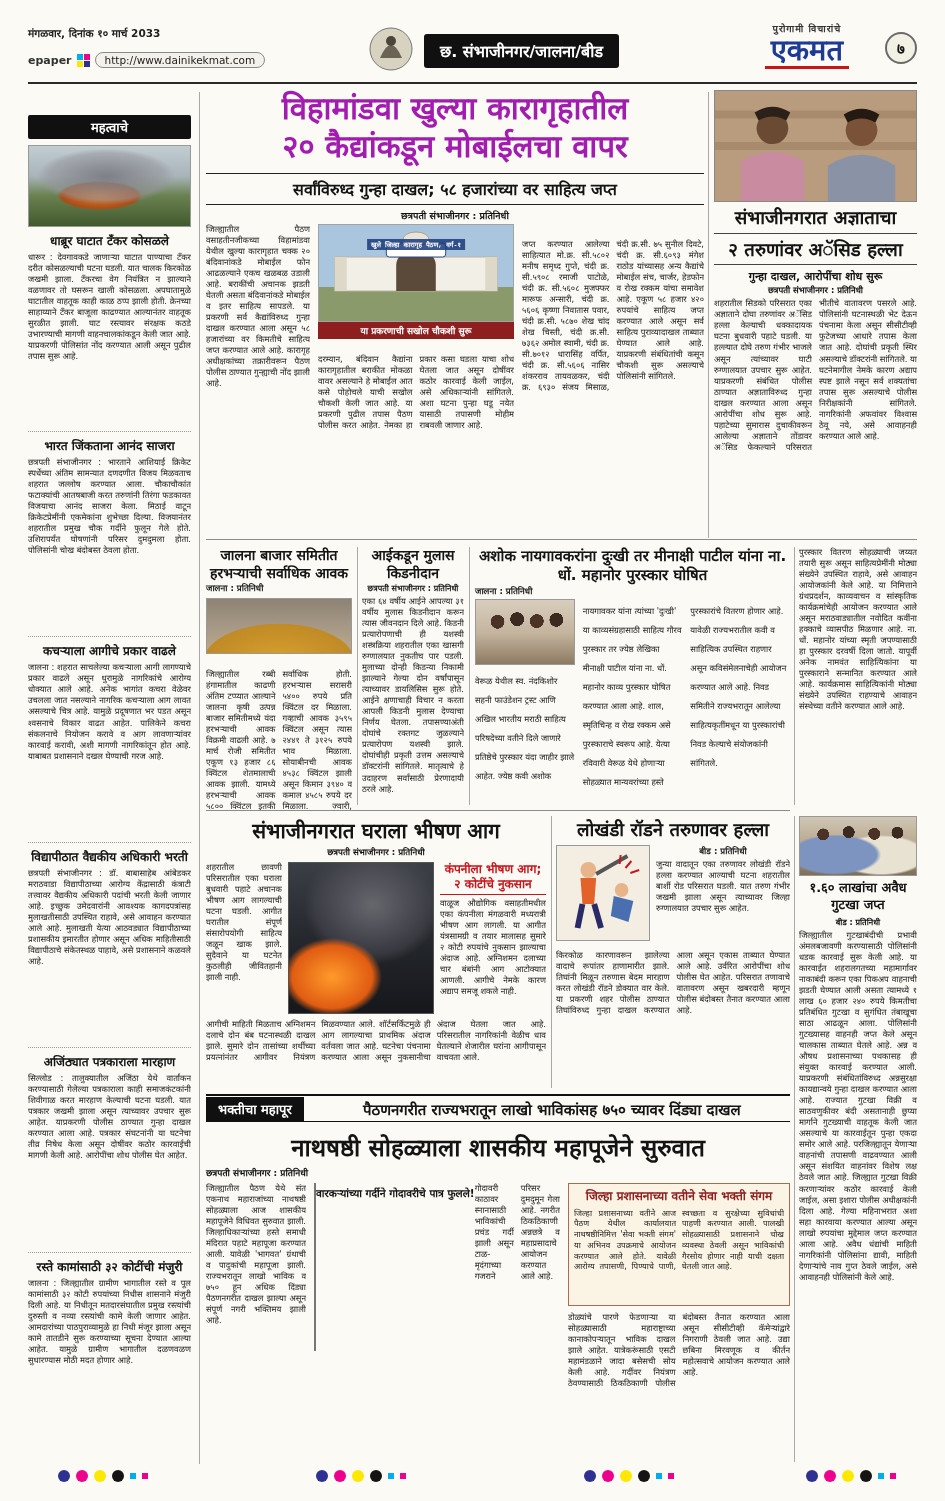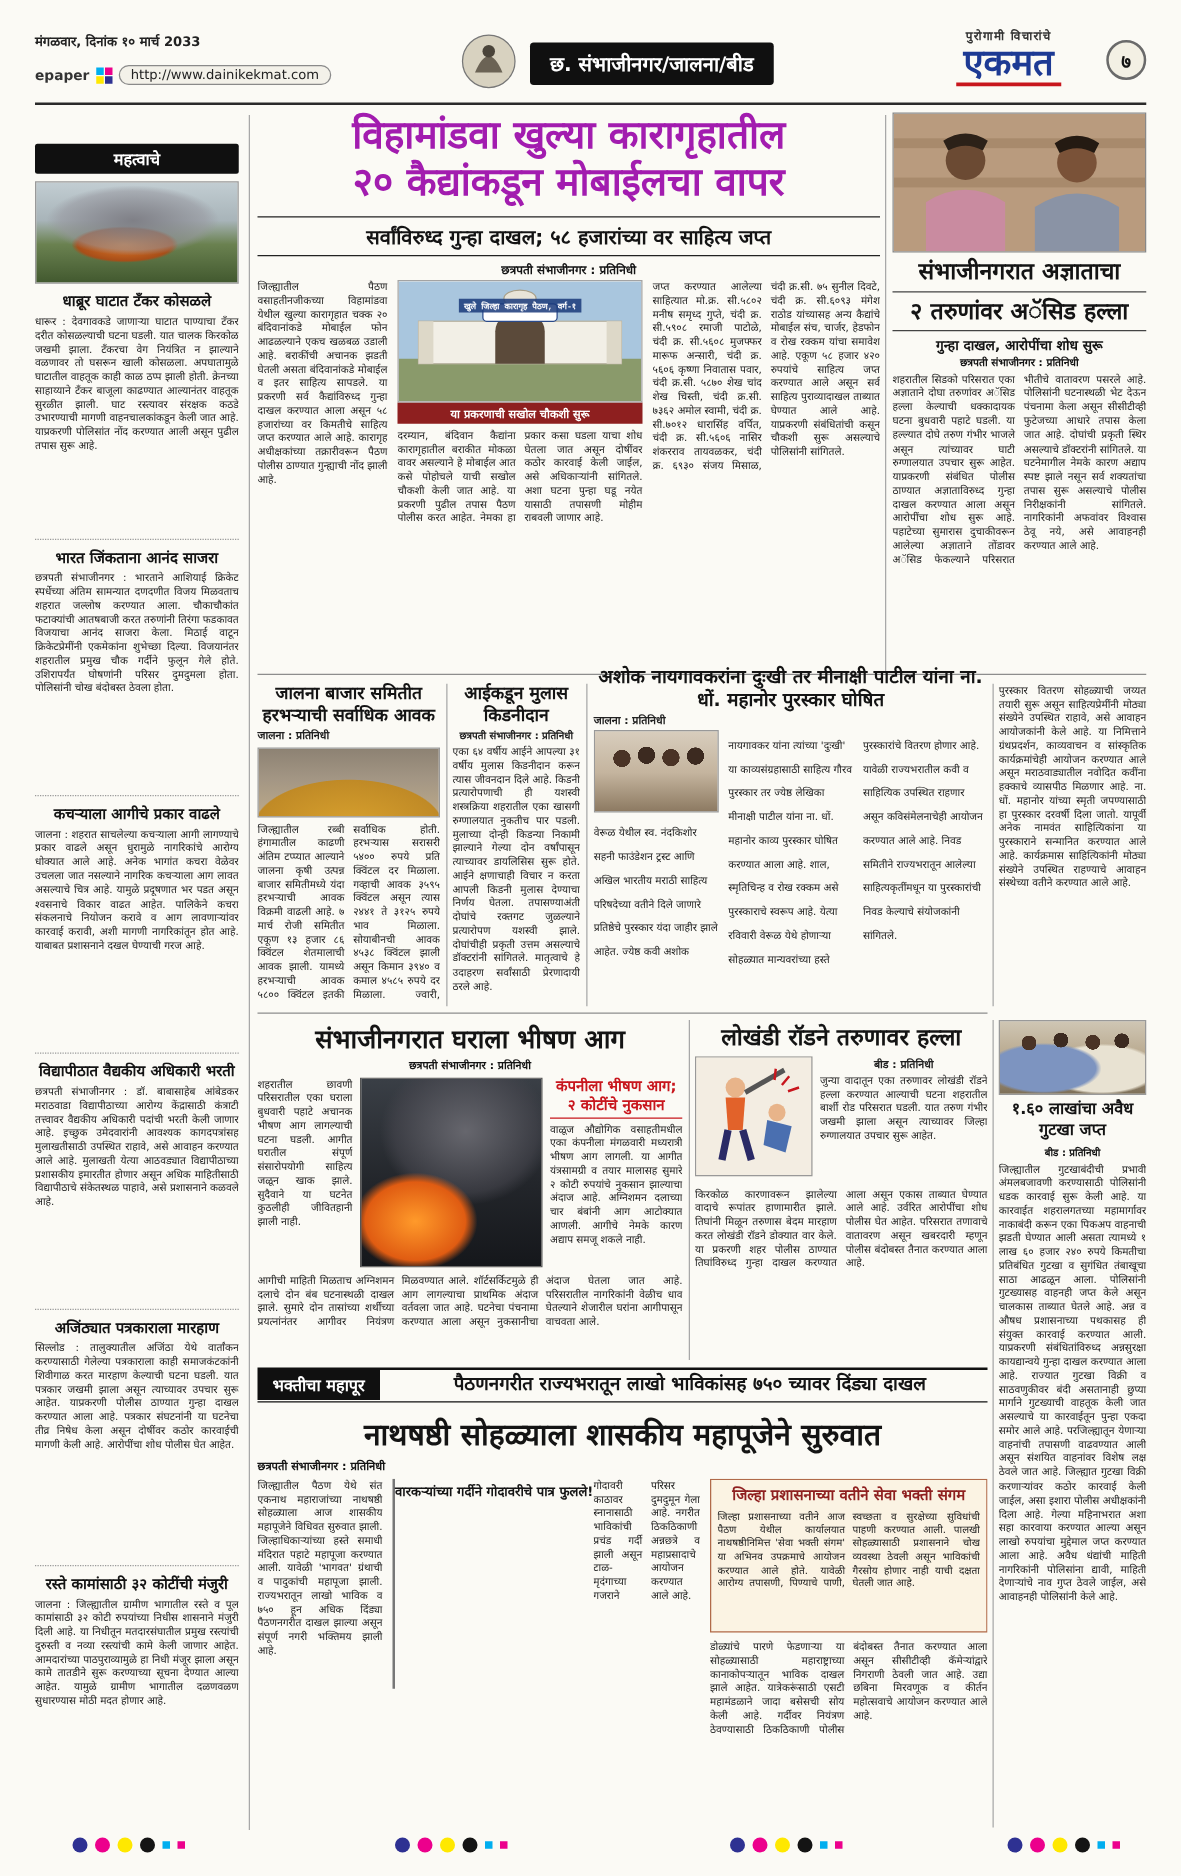--- a/index.html
+++ b/index.html
@@ -50,7 +50,7 @@
   .img-prison { position:relative; height:98px; border:1px solid #a3a3a3; overflow:hidden;font-family:Liberation Mono, monospace; }
   .prison-label { position:absolute; left:50%; top:14px; transform:translateX(-50%); background:rgba(26,58,122,.85); color:#fff; font-size:6.6px; font-weight:bold; padding:1px 4px; white-space:nowrap; }
   .img-cap { background:#8e1f1f; color:#fff; font-size:9px; font-weight:bold; text-align:center; padding:2px 0; margin-bottom:4px; }
-  .two-col { columns:2; column-gap:7px; }
+  .two-col { columns:2; column-gap:7px;margin-top:15px; }
 
   
   .acid { position:absolute; left:714px; top:90px; width:203px; }

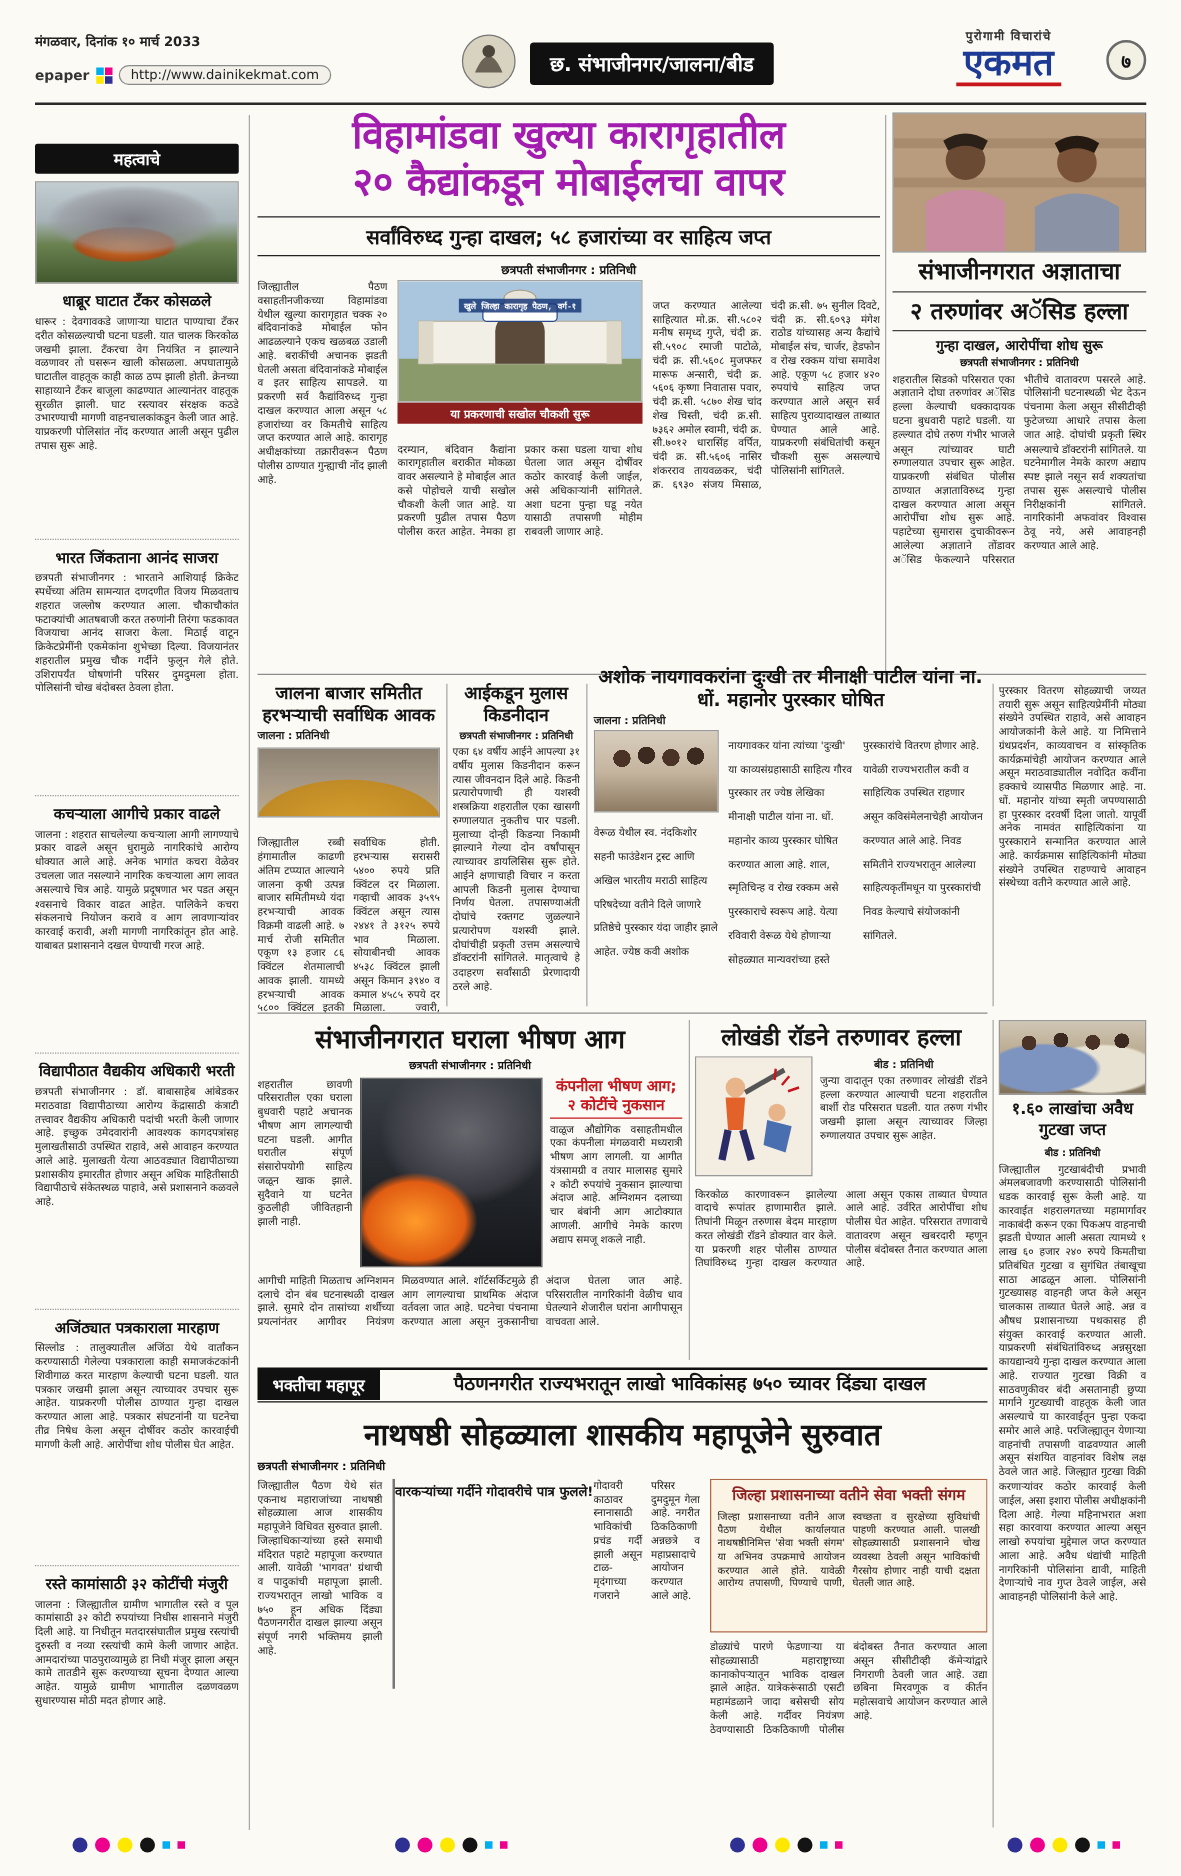--- a/index.html
+++ b/index.html
@@ -70,7 +70,7 @@
   .jalna .bt { height:148px; }
   .kidney { position:absolute; left:362px; top:547px; width:102px; }
   .kidney .bt { height:200px; margin-top:3px; }
-  .award { position:absolute; left:475px; top:532px; width:315px; }
+  .award { position:absolute; left:475px; top:547px; width:315px; }
   .award-body { columns:3; column-gap:8px; height:200px; overflow:hidden; margin-top:2px; }
   .img-award { height:66px; margin-bottom:4px; border:1px solid #999;
     background:

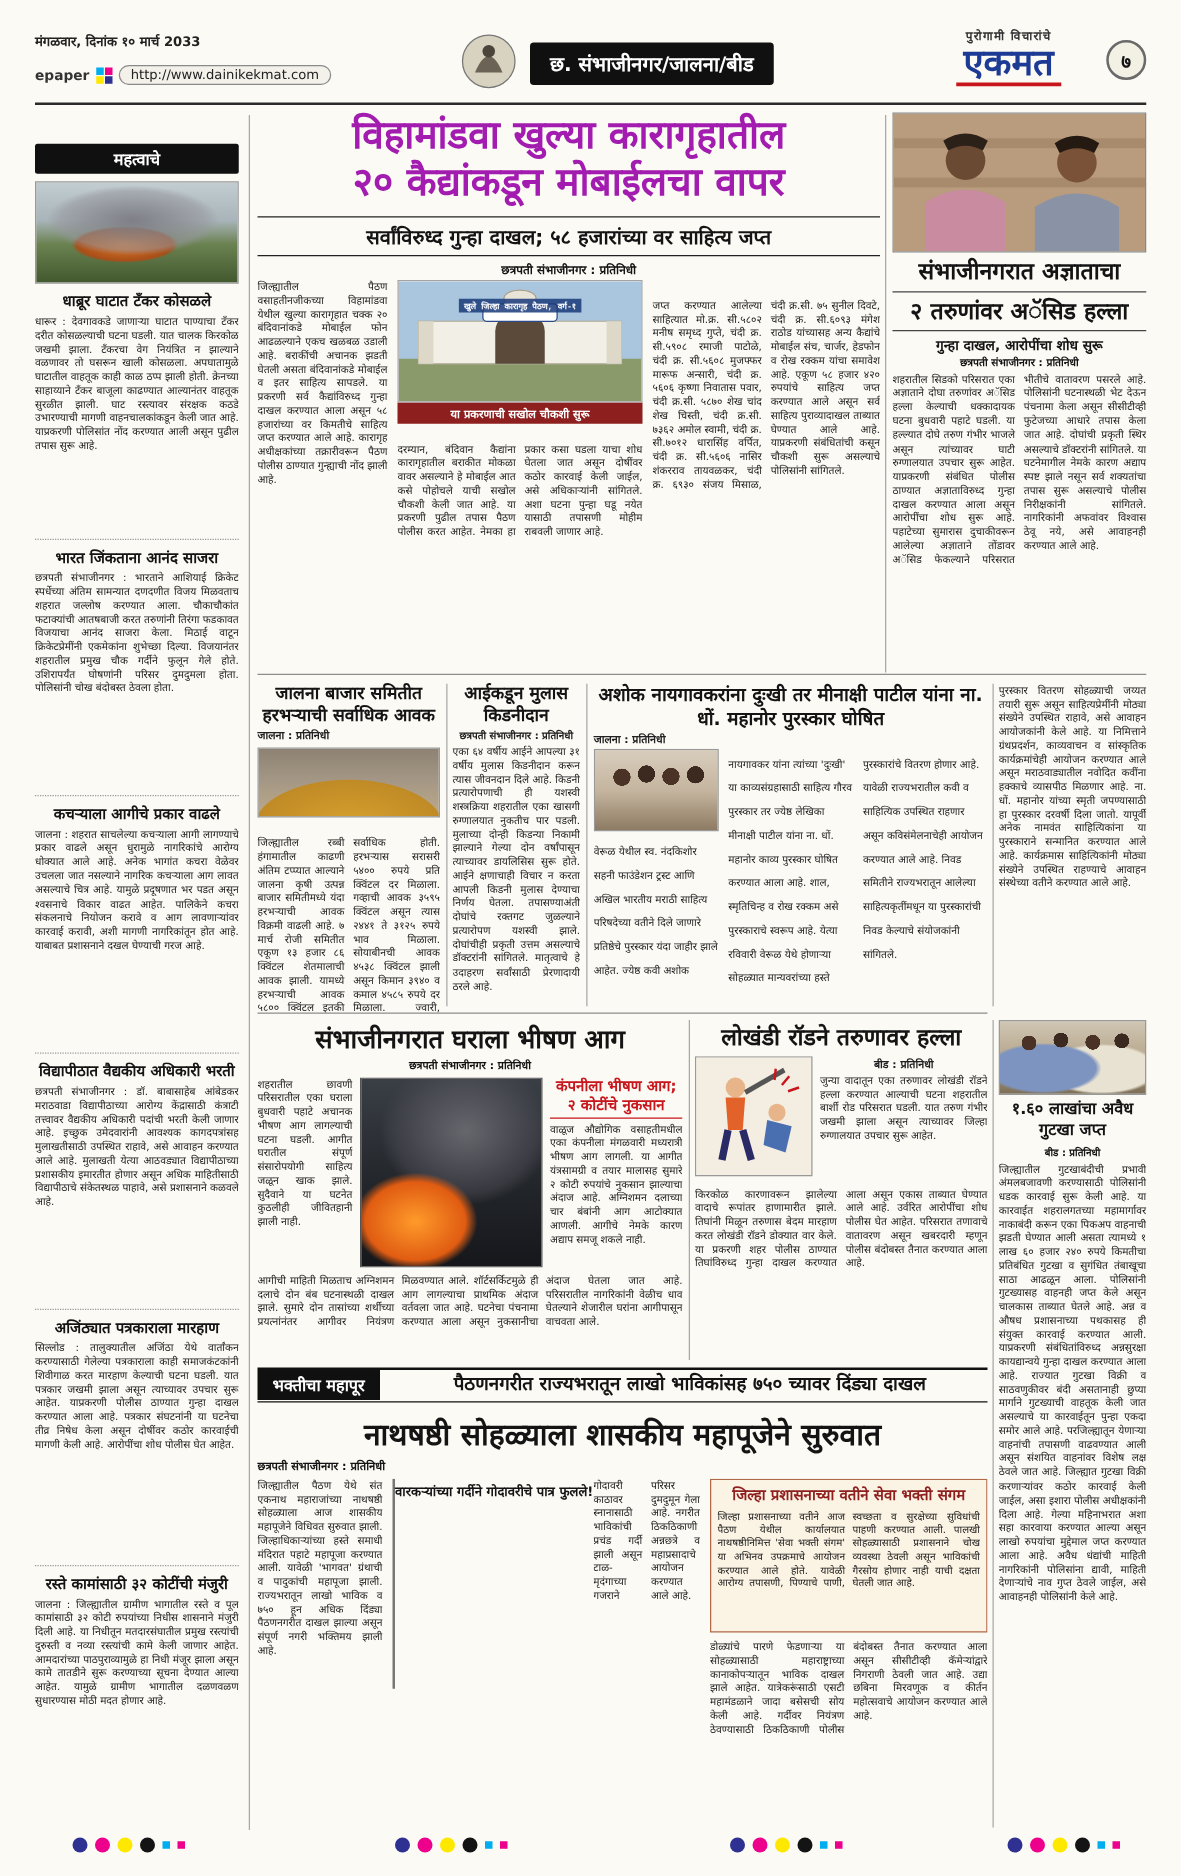--- a/index.html
+++ b/index.html
@@ -116,7 +116,7 @@
   .gutkha .bt { height:500px; }
 
   
-  .bhakti { position:absolute; left:206px; top:1094px; width:584px; height:28px; border-top:2px solid #111; border-bottom:1.5px solid #111; display:flex; align-items:flex-start; gap:10px; }
+  .bhakti { position:absolute; left:206px; top:1094px; width:584px; height:28px; border-top:2px solid #111; border-bottom:1.5px solid #111; display:flex; align-items:center; gap:10px; }
   .bhakti-label { background:#101010; color:#fff; font-size:13px; font-weight:bold; padding:3px 12px; }
   .bhakti-h { flex:1; text-align:center; font-size:15px; font-weight:bold; }
 

